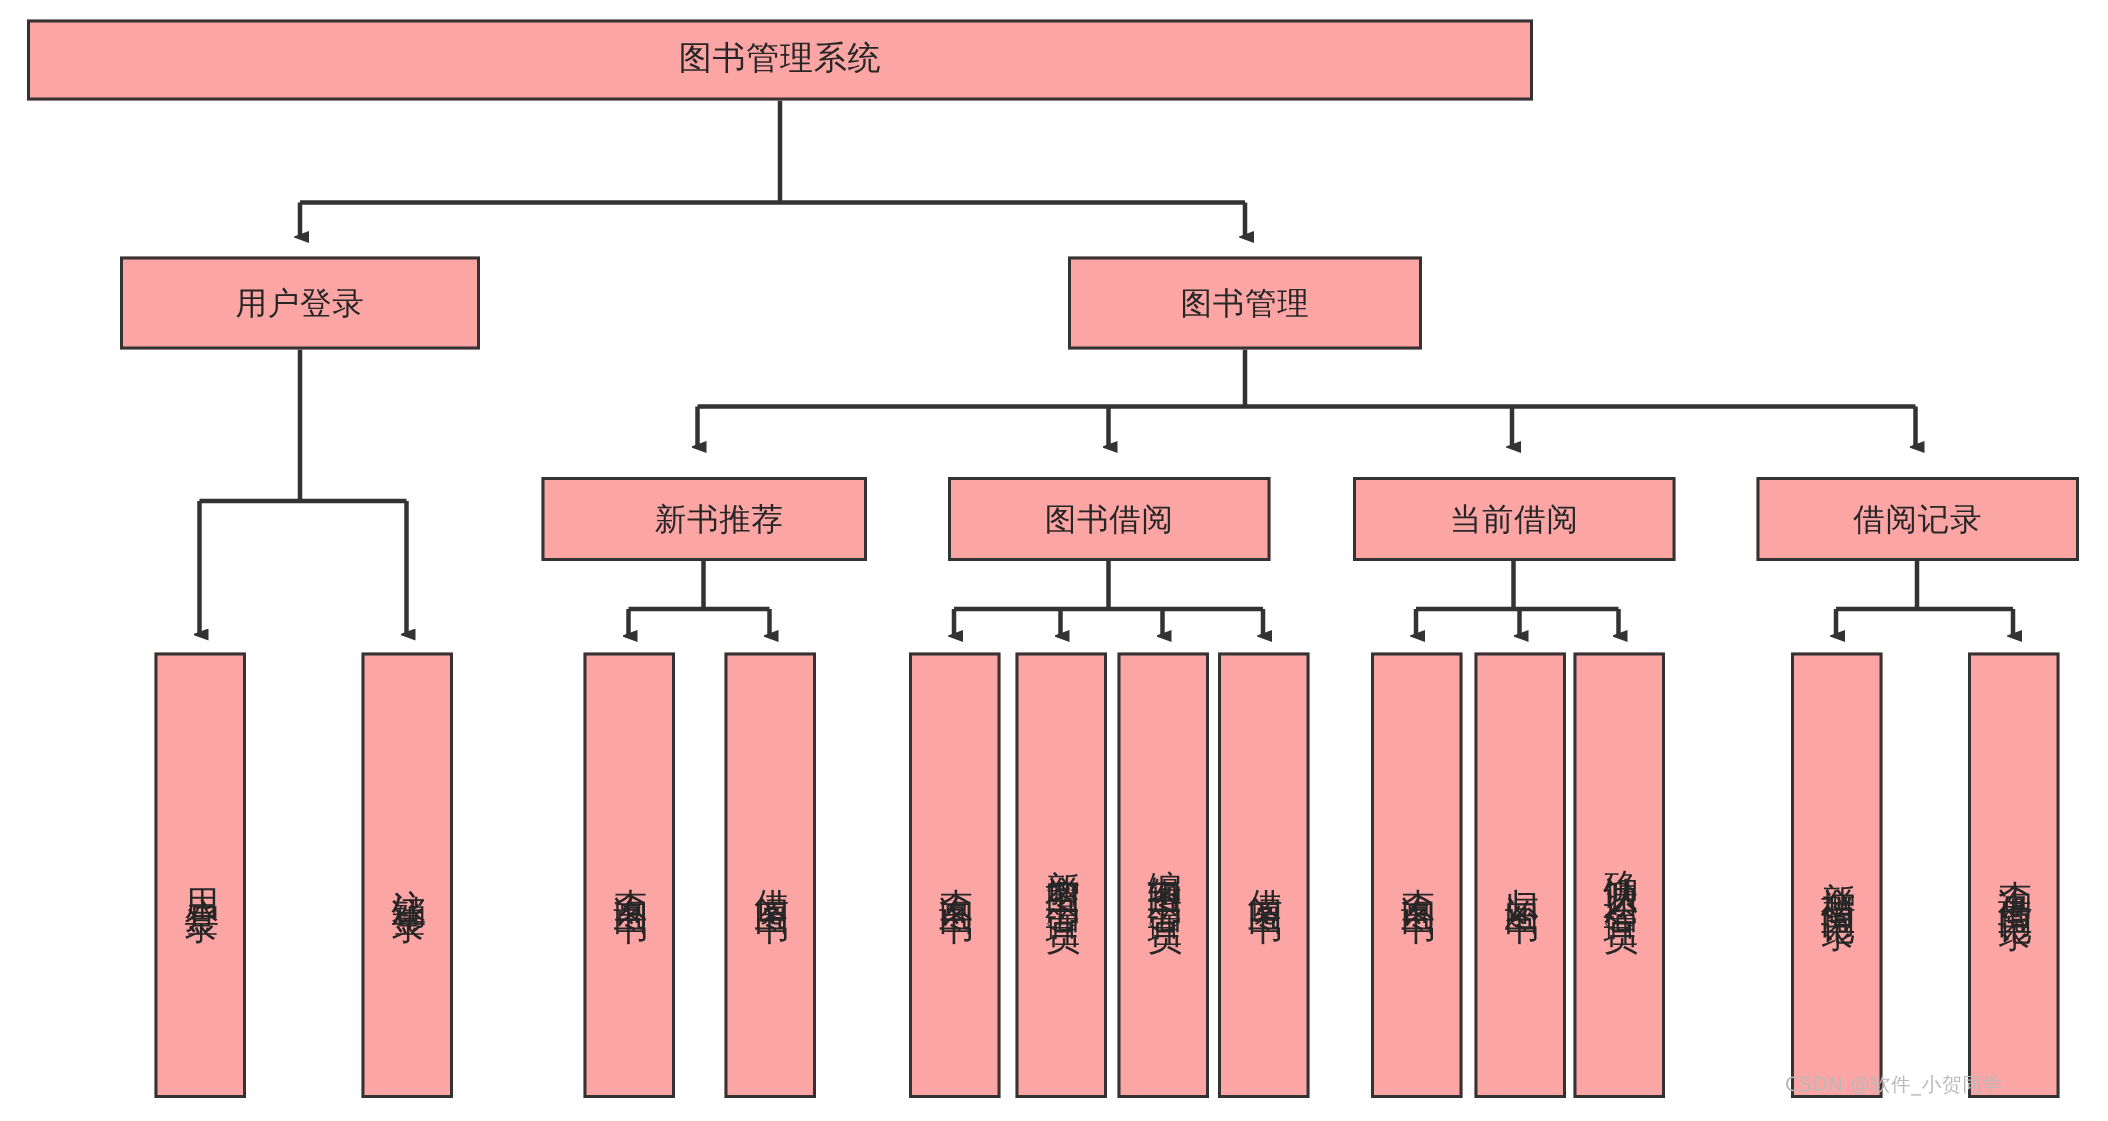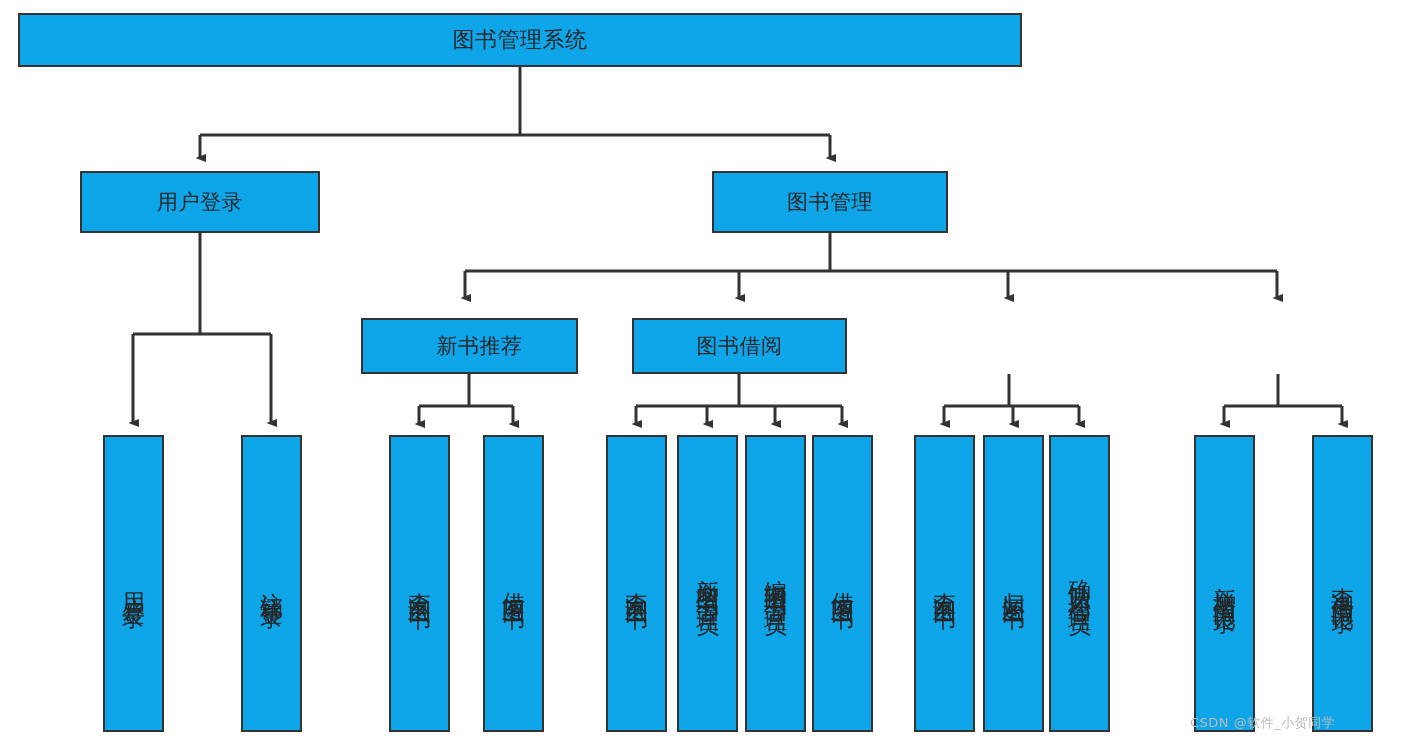--- a/index.html
+++ b/index.html
@@ -28,7 +28,7 @@
   .node {
     position: absolute;
     box-sizing: border-box;
-    background: #0ea5e9;
+    background: #fca5a5;
     border: 2px solid #333333;
     display: flex;
     align-items: center;

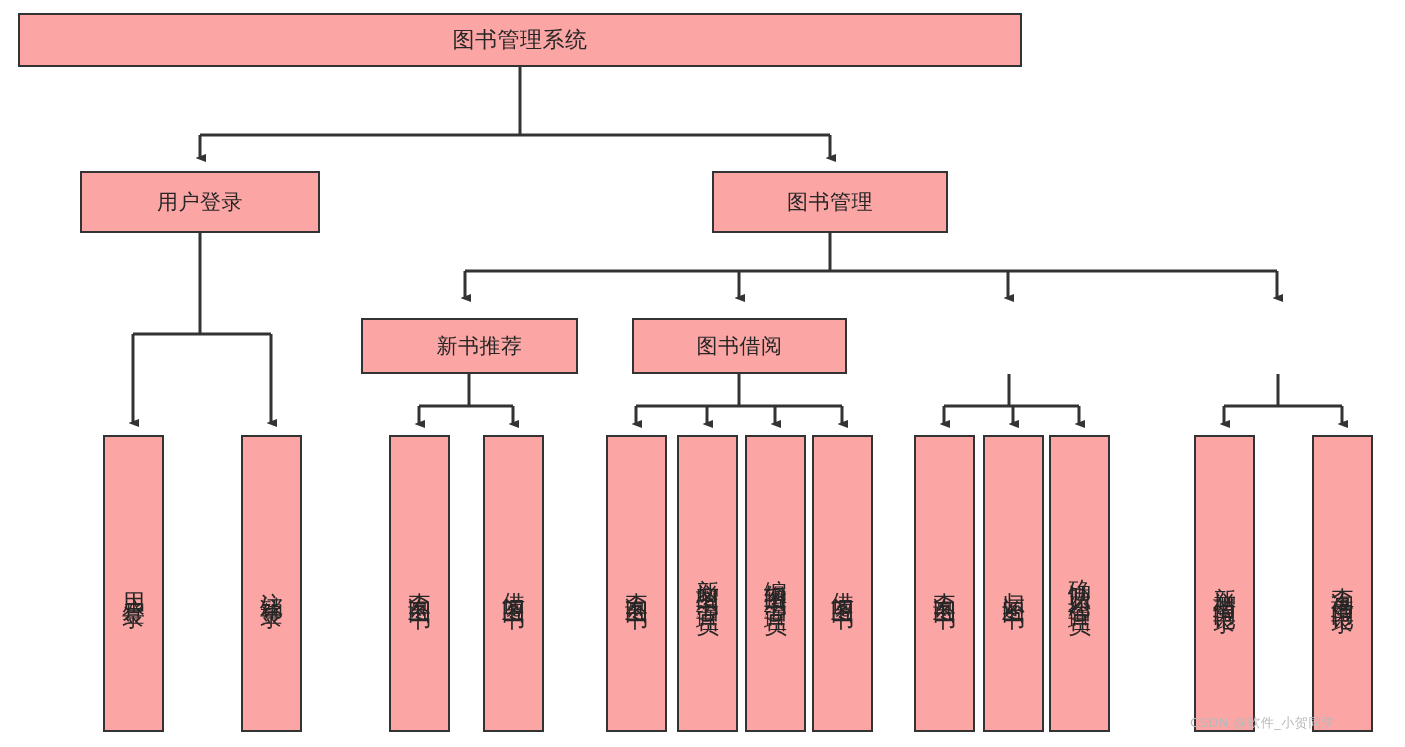--- a/index.html
+++ b/index.html
@@ -139,6 +139,9 @@
   <div class="node h" style="left:632px; top:318px; width:215px; height:56px;">
     <span class="lbl">图书借阅</span>
   </div>
+  <div class="node h" style="left:902px; top:318px; width:215px; height:56px;">
+    <span class="lbl">当前借阅</span>
+  </div>
 
   <div class="node v" style="left:103px; top:435px; width:61px; height:297px;">
     <span class="lbl">用户登录</span>

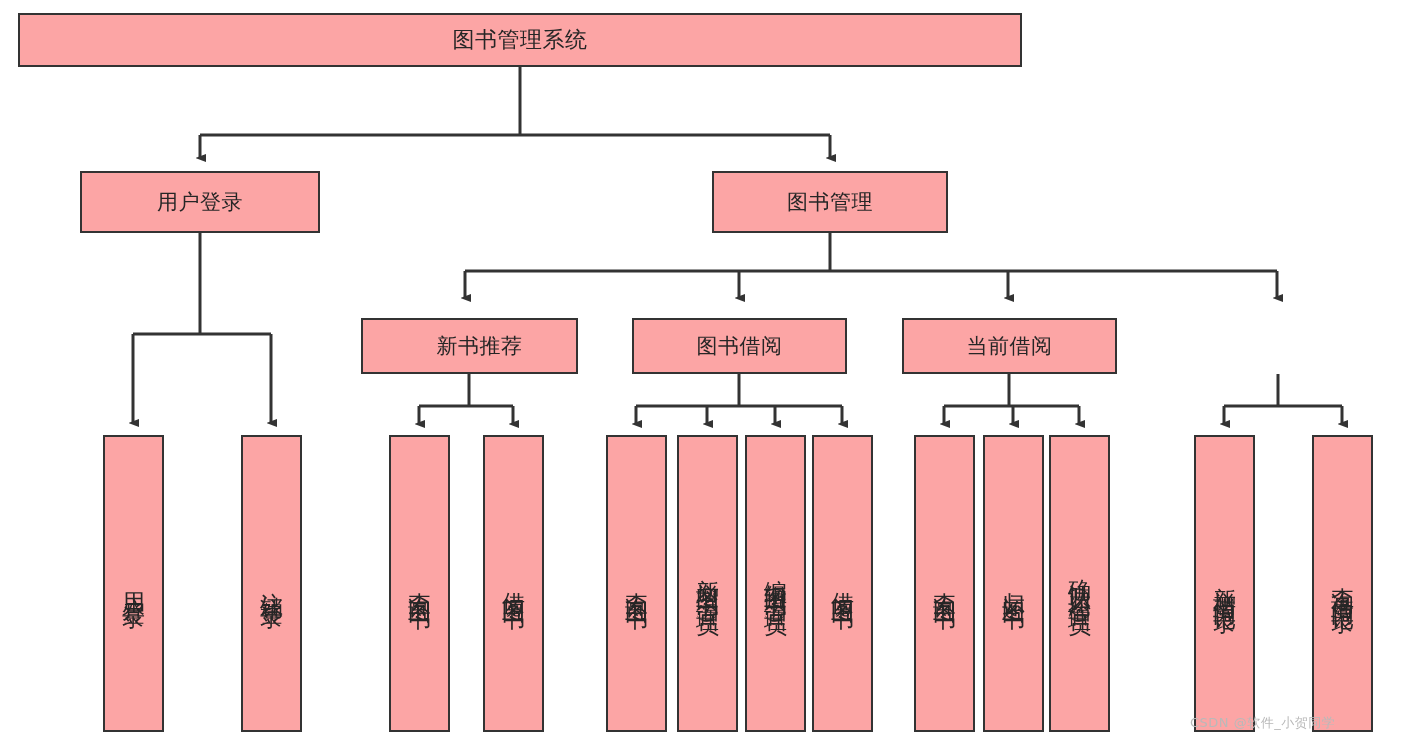--- a/index.html
+++ b/index.html
@@ -142,6 +142,9 @@
   <div class="node h" style="left:902px; top:318px; width:215px; height:56px;">
     <span class="lbl">当前借阅</span>
   </div>
+  <div class="node h" style="left:1171px; top:318px; width:215px; height:56px;">
+    <span class="lbl">借阅记录</span>
+  </div>
 
   <div class="node v" style="left:103px; top:435px; width:61px; height:297px;">
     <span class="lbl">用户登录</span>

